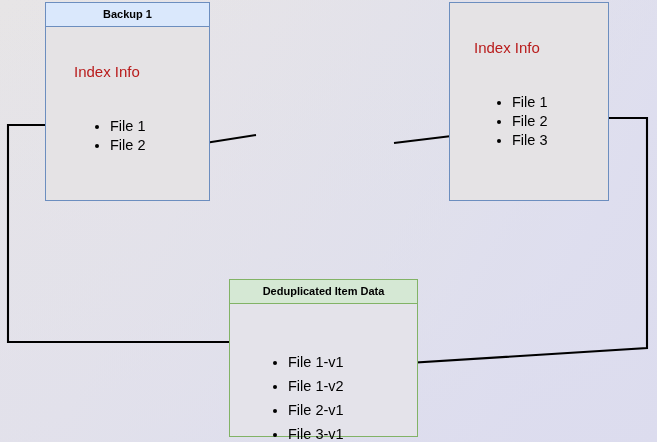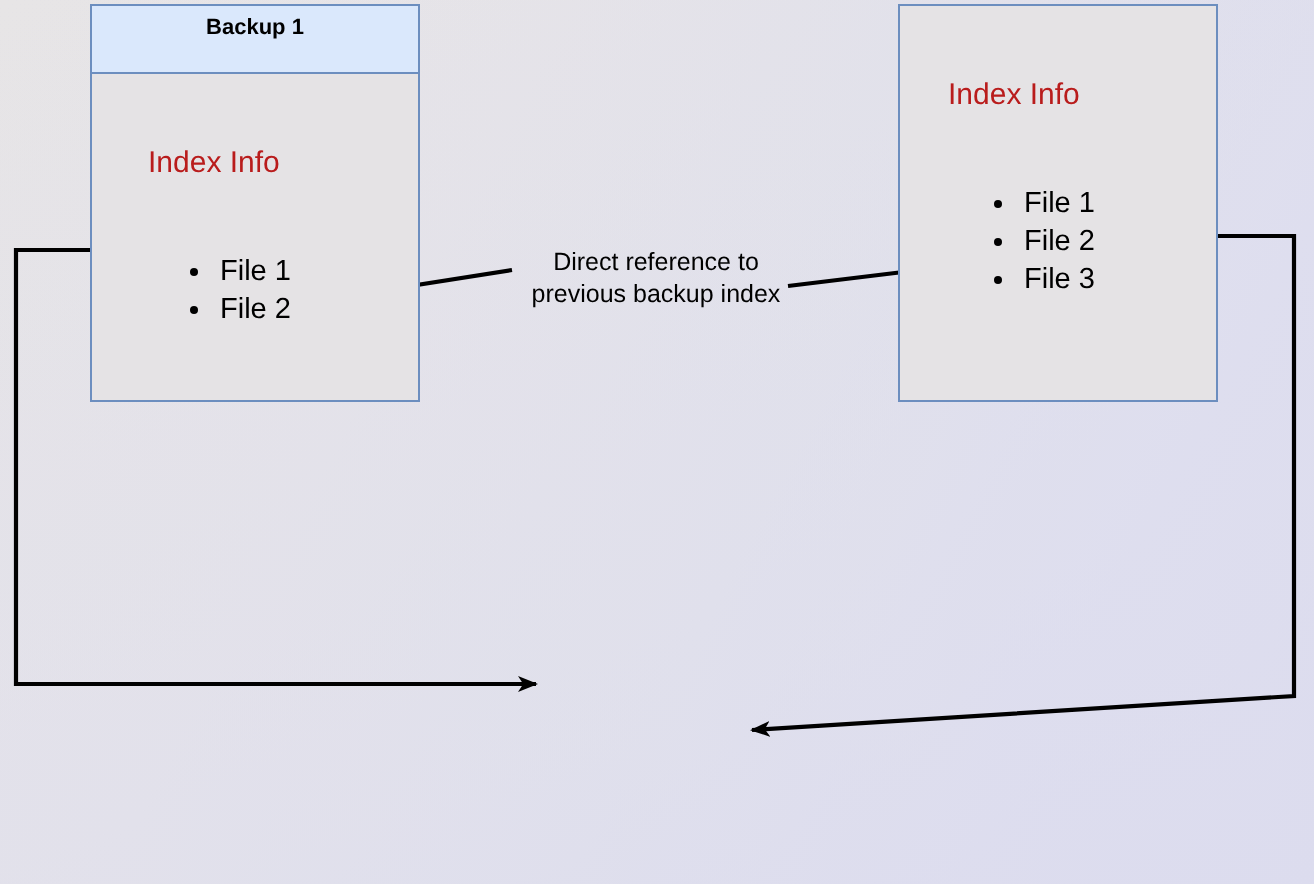--- a/index.html
+++ b/index.html
@@ -40,7 +40,7 @@
     font-size: 11px;
     color: #000;
     line-height: 1;
-    padding: 6px 2px 16px 2px;
+    padding: 6px 2px 6px 2px;
   }
   .node .node-body {
     box-sizing: border-box;

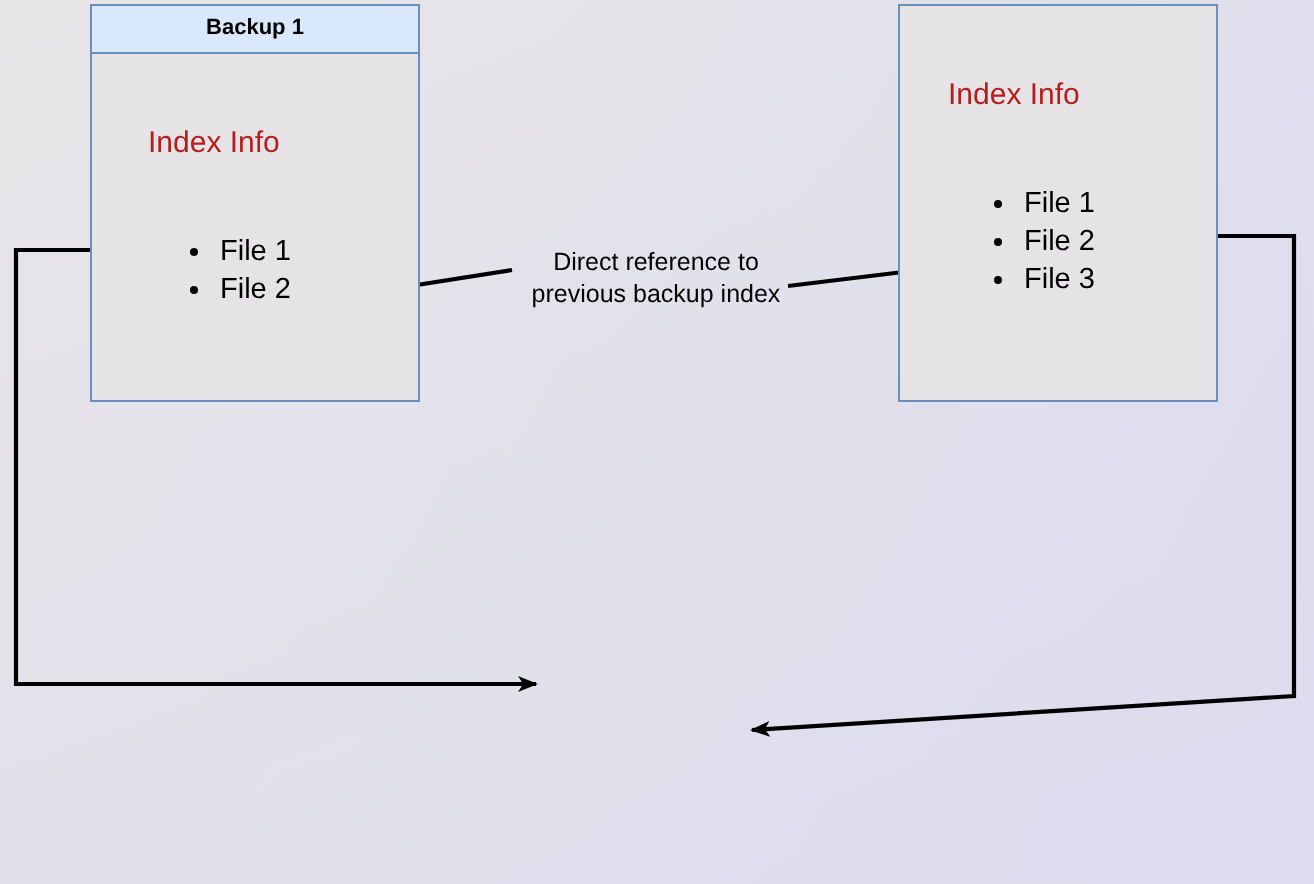--- a/index.html
+++ b/index.html
@@ -152,10 +152,6 @@
   </div>
 
 
-  <div class="edge-label" style="left:248px; top:123px; width:160px;">
-    <div>Direct reference to</div>
-    <div>previous backup index</div>
-  </div>
 
 </div>
 

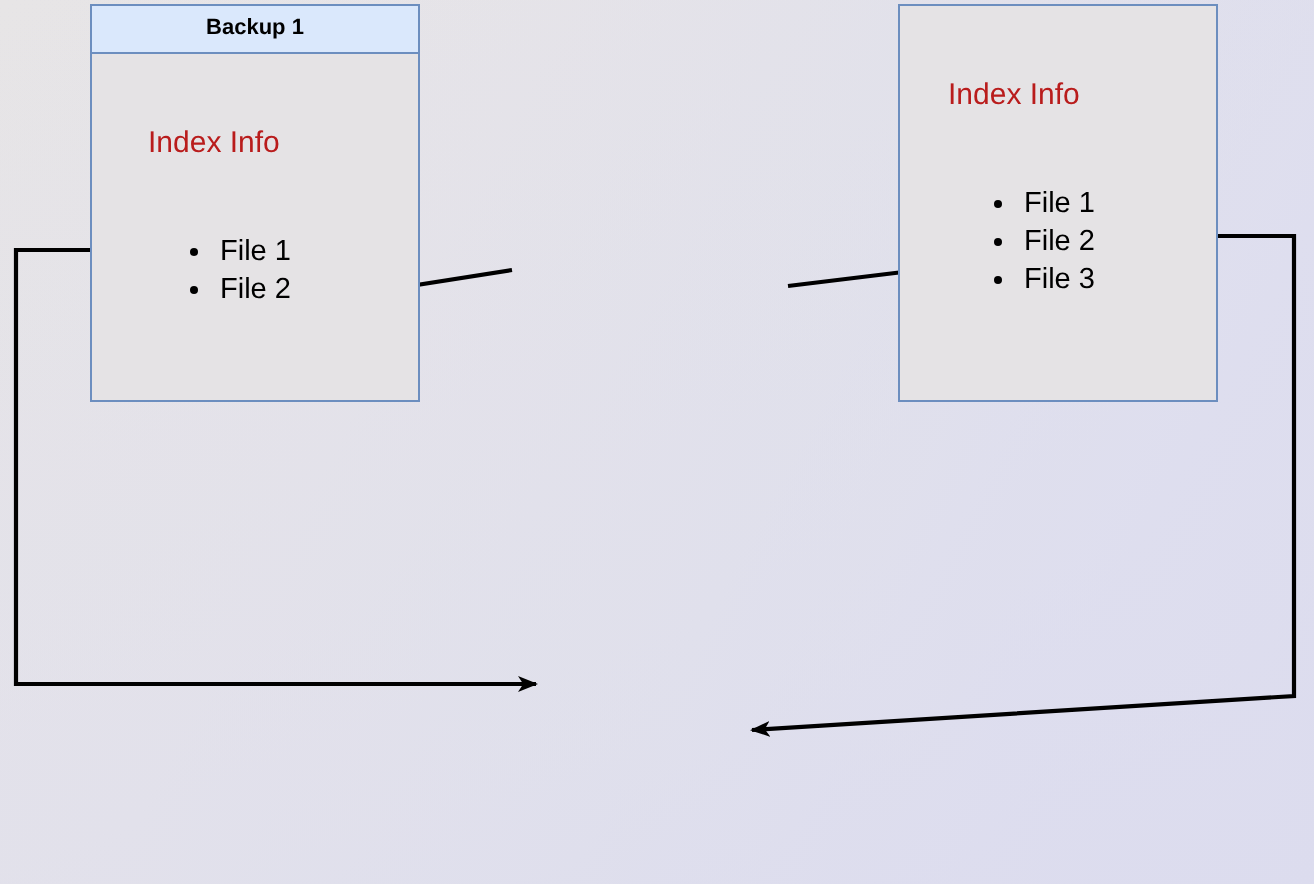--- a/index.html
+++ b/index.html
@@ -151,6 +151,17 @@
     </div>
   </div>
 
+  <div class="node green" style="left:229px; top:279px; width:189px; height:158px;">
+    <div class="node-header">Deduplicated Item Data</div>
+    <div class="node-body">
+      <ul class="file-list wide" style="left:44px; top:46px;">
+        <li>File 1-v1</li>
+        <li>File 1-v2</li>
+        <li>File 2-v1</li>
+        <li>File 3-v1</li>
+      </ul>
+    </div>
+  </div>
 
 
 </div>

